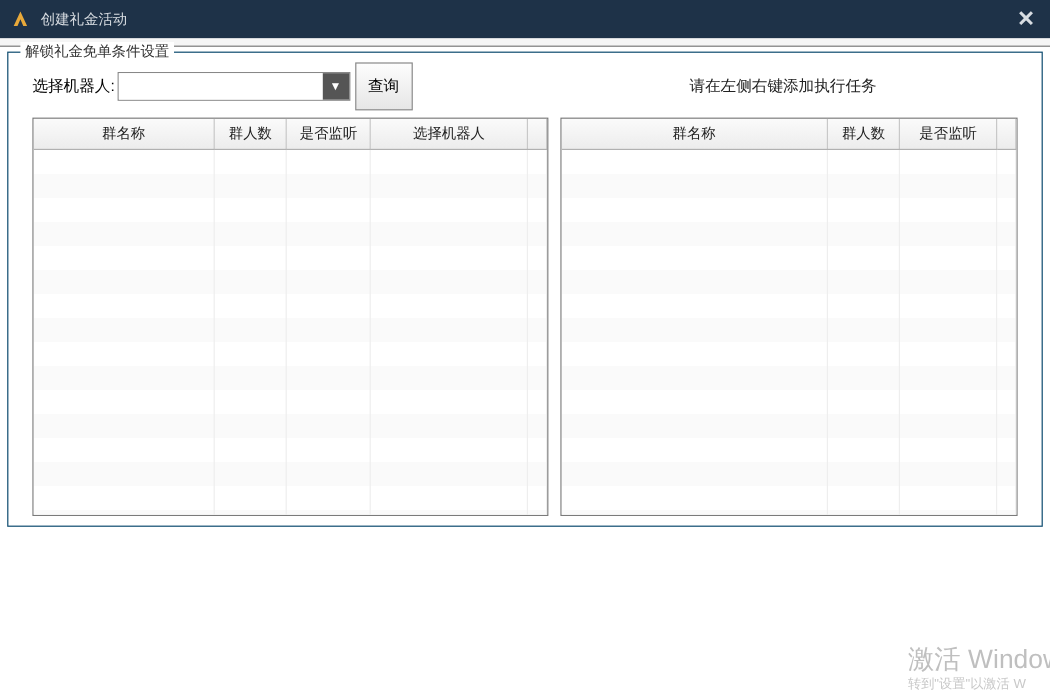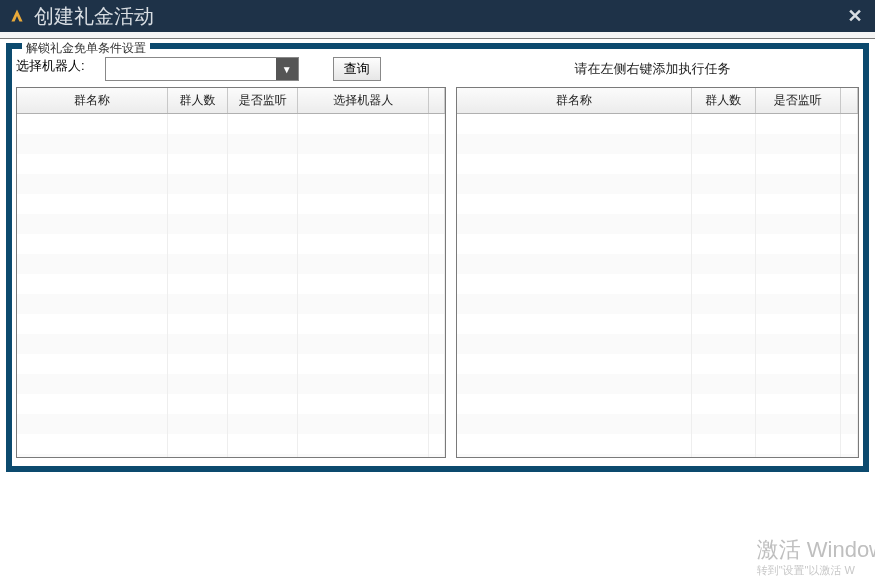--- a/index.html
+++ b/index.html
@@ -25,7 +25,7 @@
   margin-right: 8px;
   display: flex; align-items: center; justify-content: center;
 }
-.titlebar .title { flex: 1; font-size: 20px; }
+.titlebar .title { flex: 1; font-size: 12px; }
 .titlebar .close {
   color: #d8dde2;
   font-size: 18px;

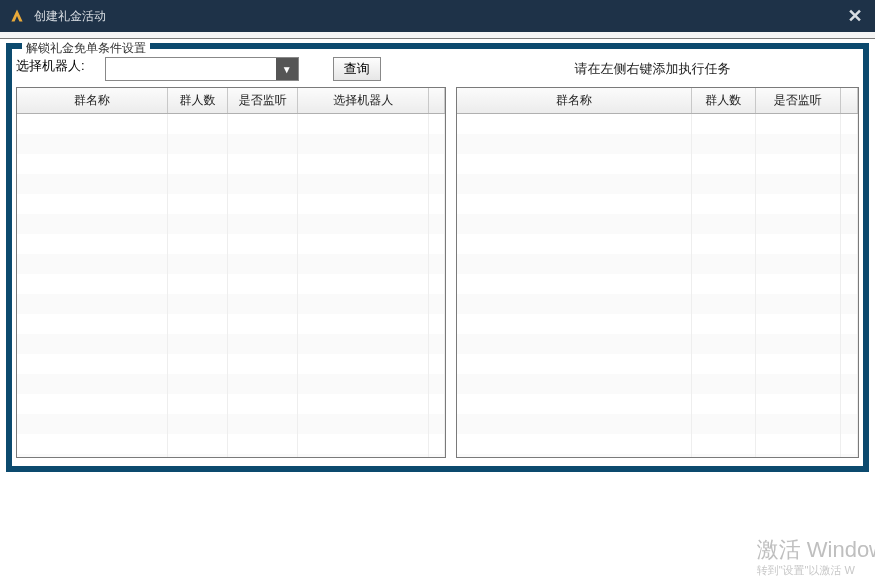--- a/index.html
+++ b/index.html
@@ -60,8 +60,8 @@
   padding: 4px 6px;
 }
 .fieldset {
-  border: 6px solid #0c4a6e;
-  padding: 8px 4px;
+  border: 1px solid #0c4a6e;
+  padding: 8px 20px;
   position: relative;
 }
 .fieldset-title {

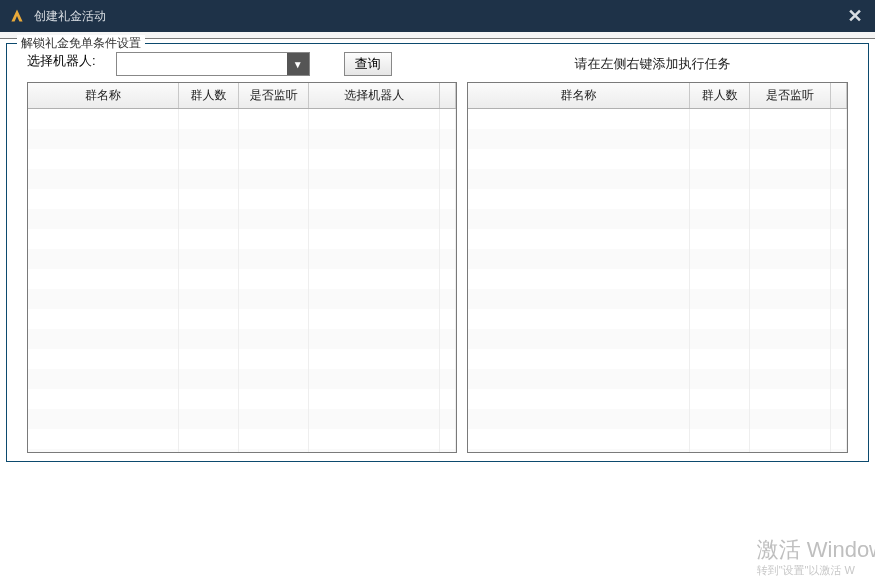--- a/index.html
+++ b/index.html
@@ -80,7 +80,8 @@
 }
 .toprow .left-controls {
   display: flex;
-  gap: 18px;
+  align-items: center;
+  gap: 0;
   width: 430px;
 }
 .toprow label { font-size: 13px; margin-right: 2px; }

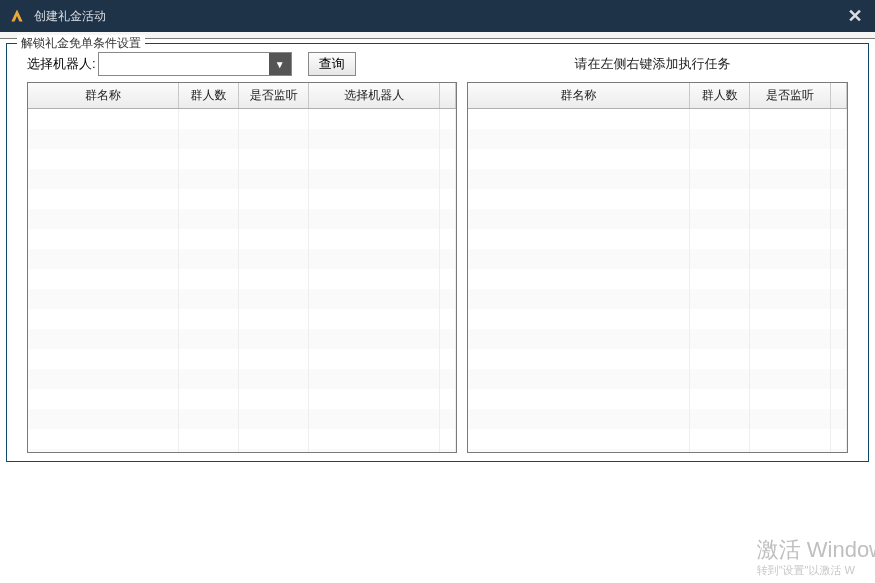--- a/index.html
+++ b/index.html
@@ -113,10 +113,10 @@
   border: 1px solid #888;
   background: linear-gradient(#fdfdfd,#e6e6e6);
   padding: 2px 10px;
-  height: 24px;
+  height: 40px;
   font-size: 13px;
   cursor: pointer;
-  margin-left: 16px;
+  margin-left: 4px;
 }
 .toprow .right-hint {
   flex: 1;

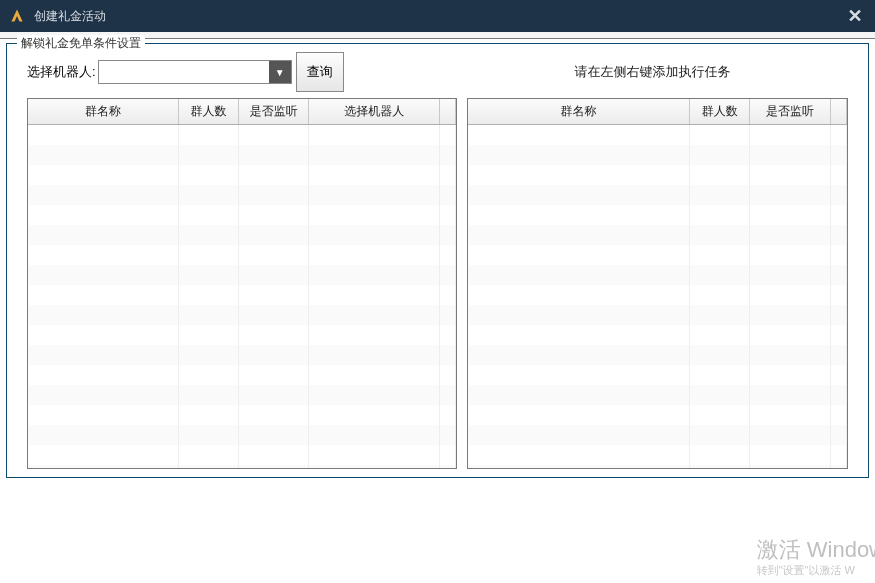--- a/index.html
+++ b/index.html
@@ -131,7 +131,7 @@
 .table-wrap {
   border: 1px solid #7a7a7a;
   background: #fff;
-  height: 371px;
+  height: 332px;
   overflow: hidden;
 }
 .table-wrap.left { width: 430px; }

